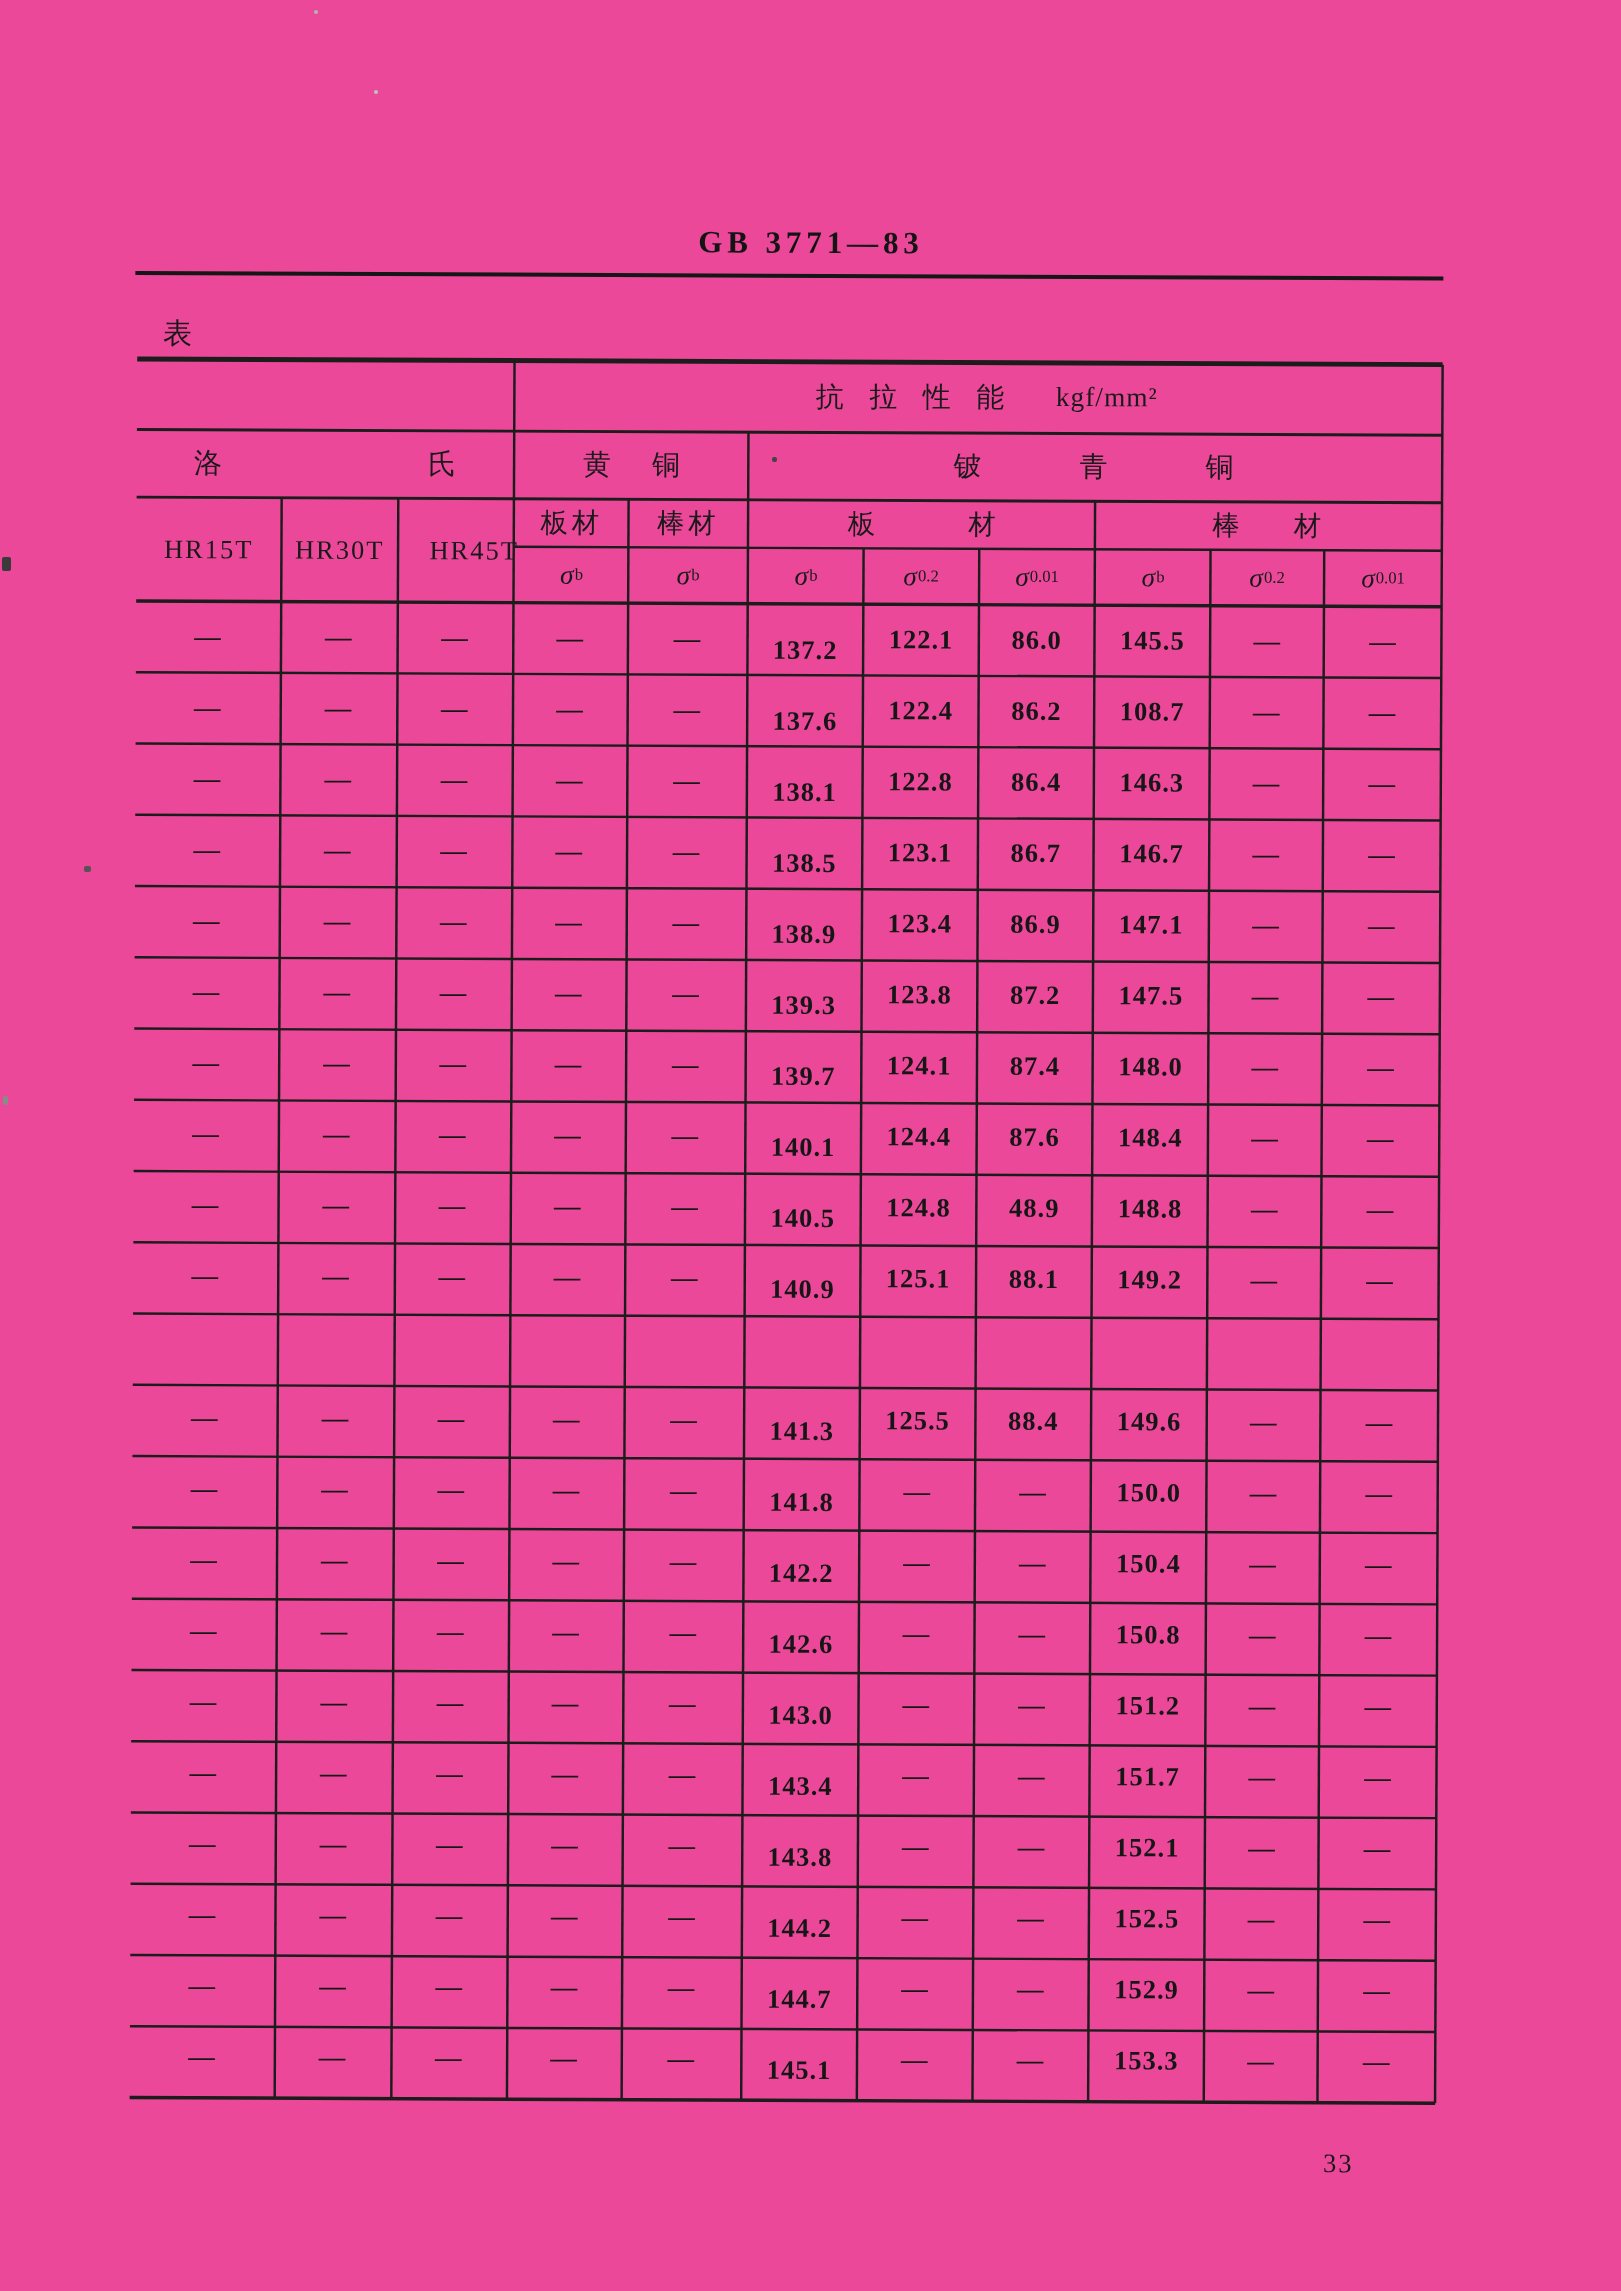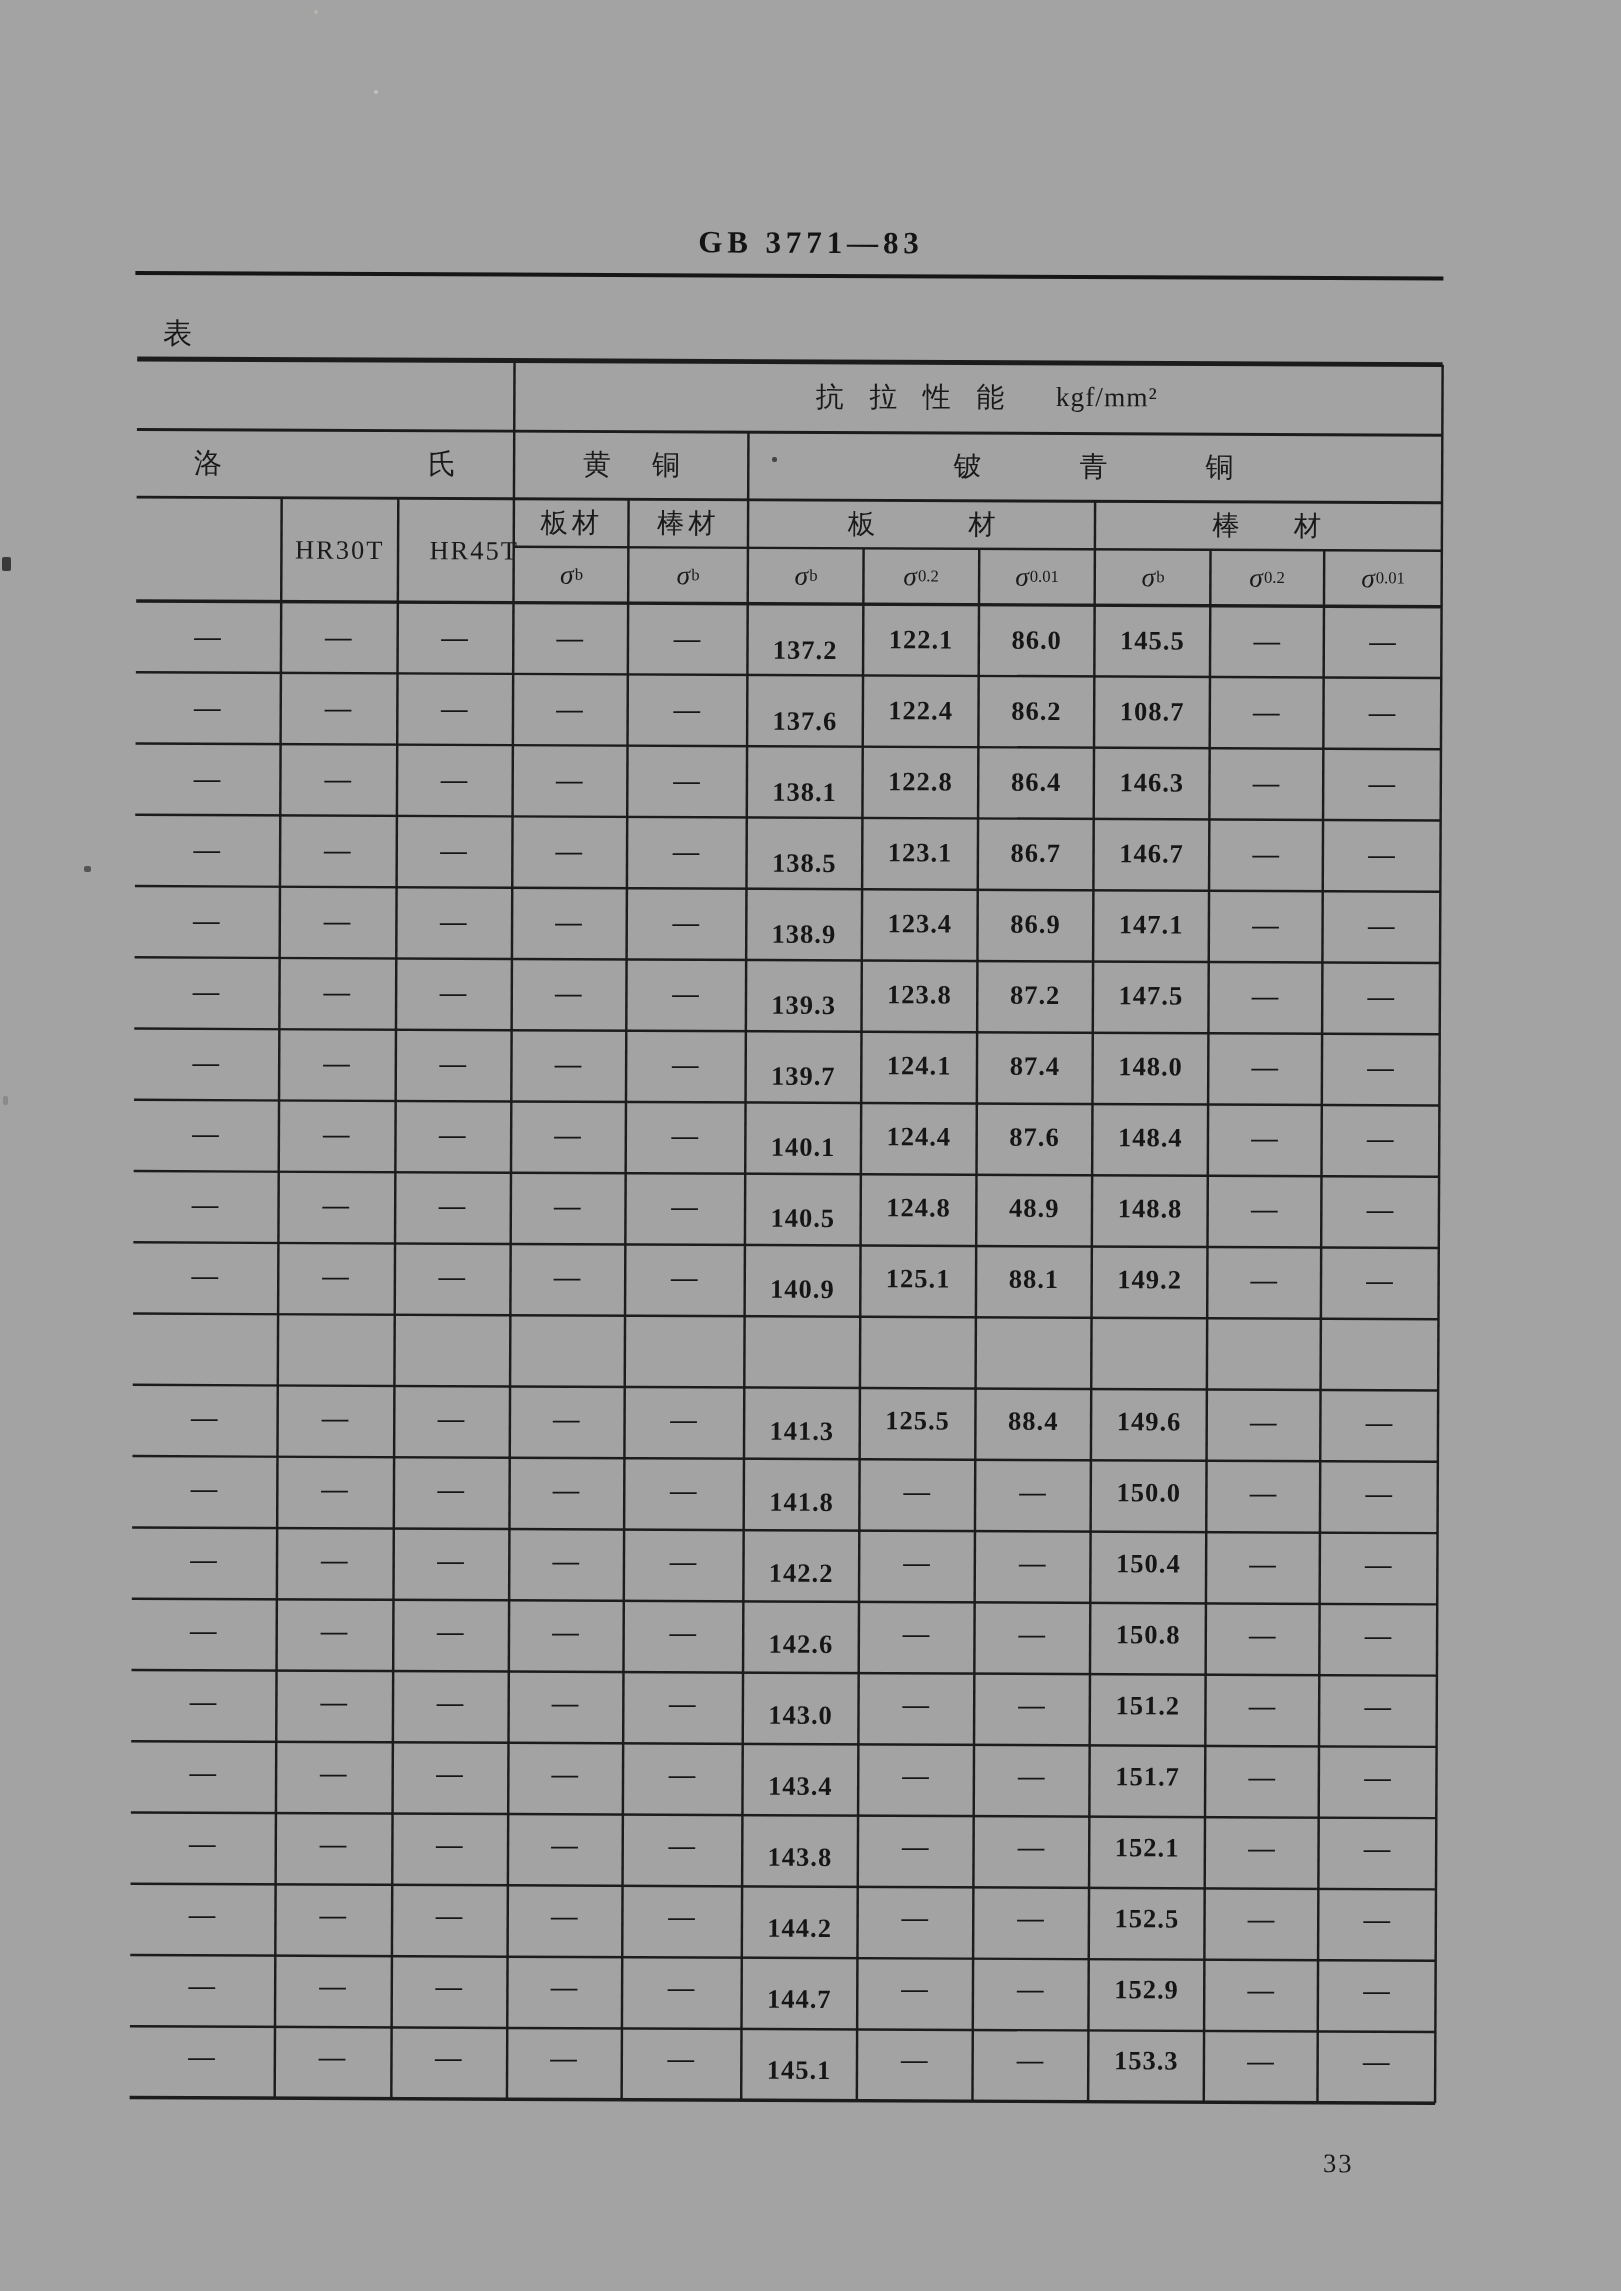--- a/index.html
+++ b/index.html
@@ -5,7 +5,7 @@
   html,body{margin:0;padding:0;background:#e8e8e6;}
   .page{
     position:relative; width:1621px; height:2292px; margin:0 auto;
-    background:#a3a3a3; overflow:hidden;
+    background:#ec4899; overflow:hidden;
     font-family:"Liberation Serif","DejaVu Serif",serif; color:#1a1a1a;
   }
   .doc{position:absolute; left:0; top:0; width:1621px; height:2292px;

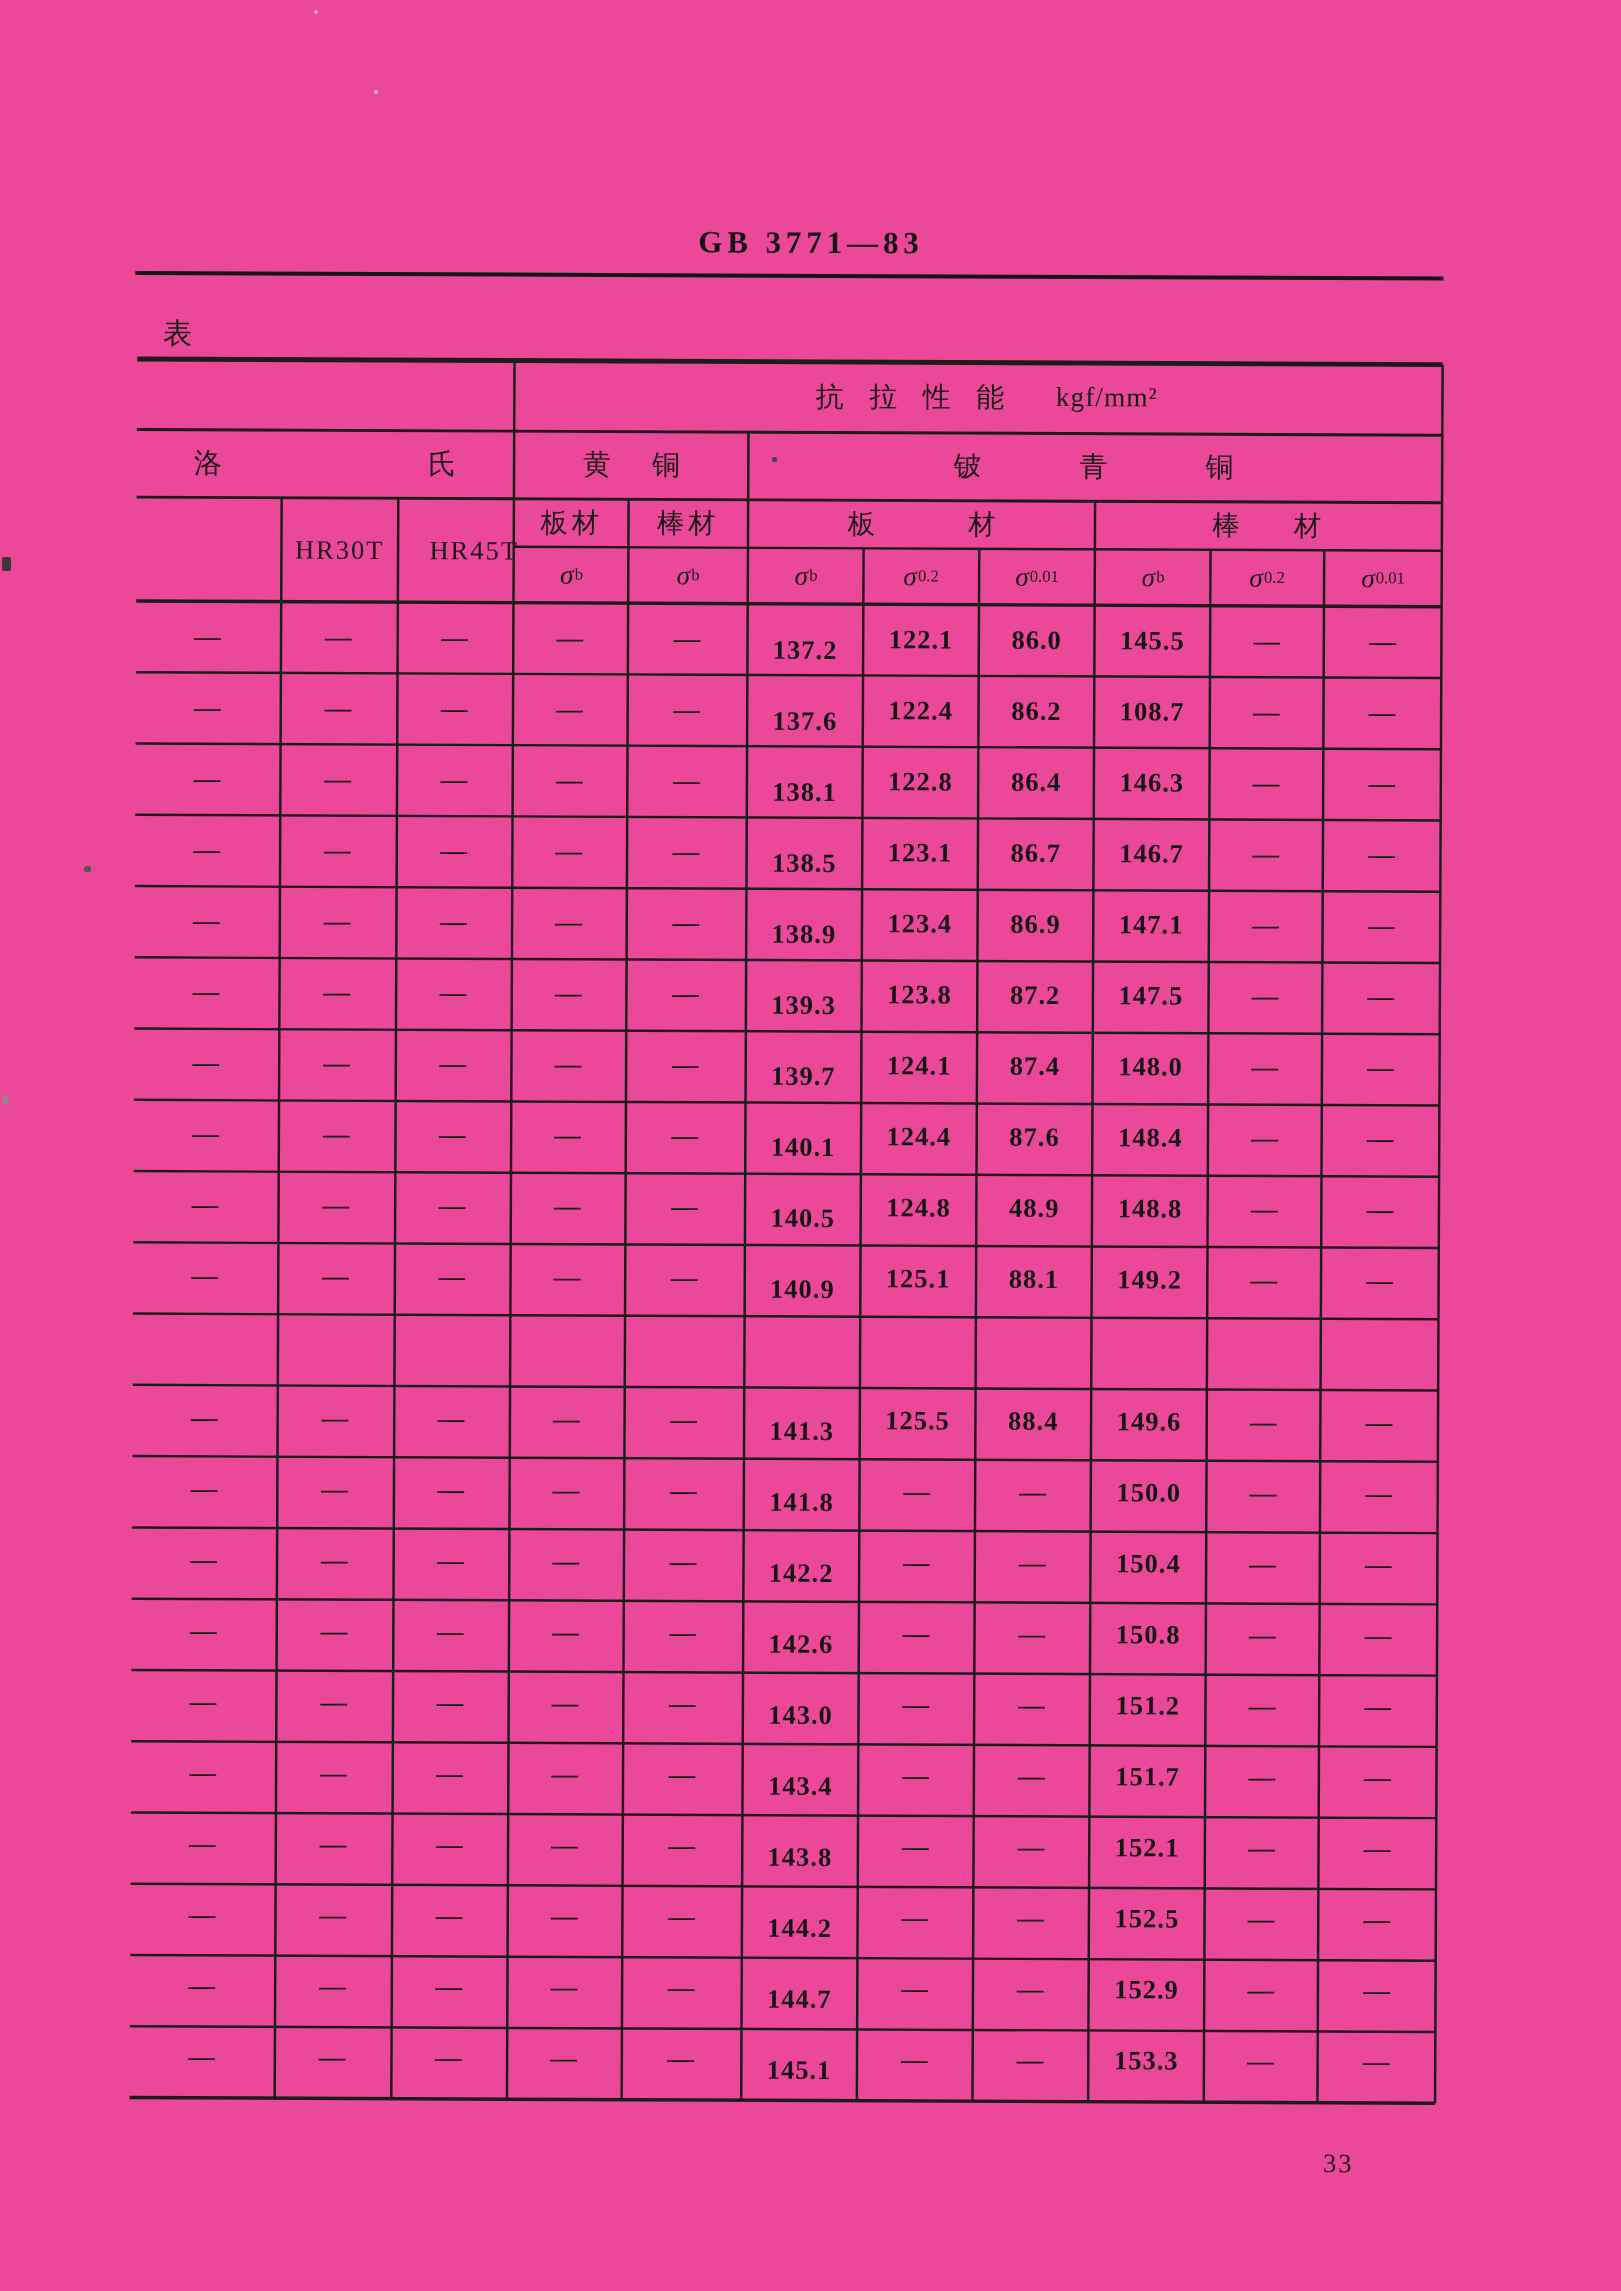--- a/index.html
+++ b/index.html
@@ -134,6 +134,7 @@
       <span class="sp55">棒材</span>
     </div>
 
+    <div class="hcell rowHR" style="left:137px;width:145px;">HR15T</div>
     <div class="hcell rowHR" style="left:282px;width:117px;">HR30T</div>
     <div class="hcell rowHR" style="left:407px;width:136px;">HR45T</div>
 

